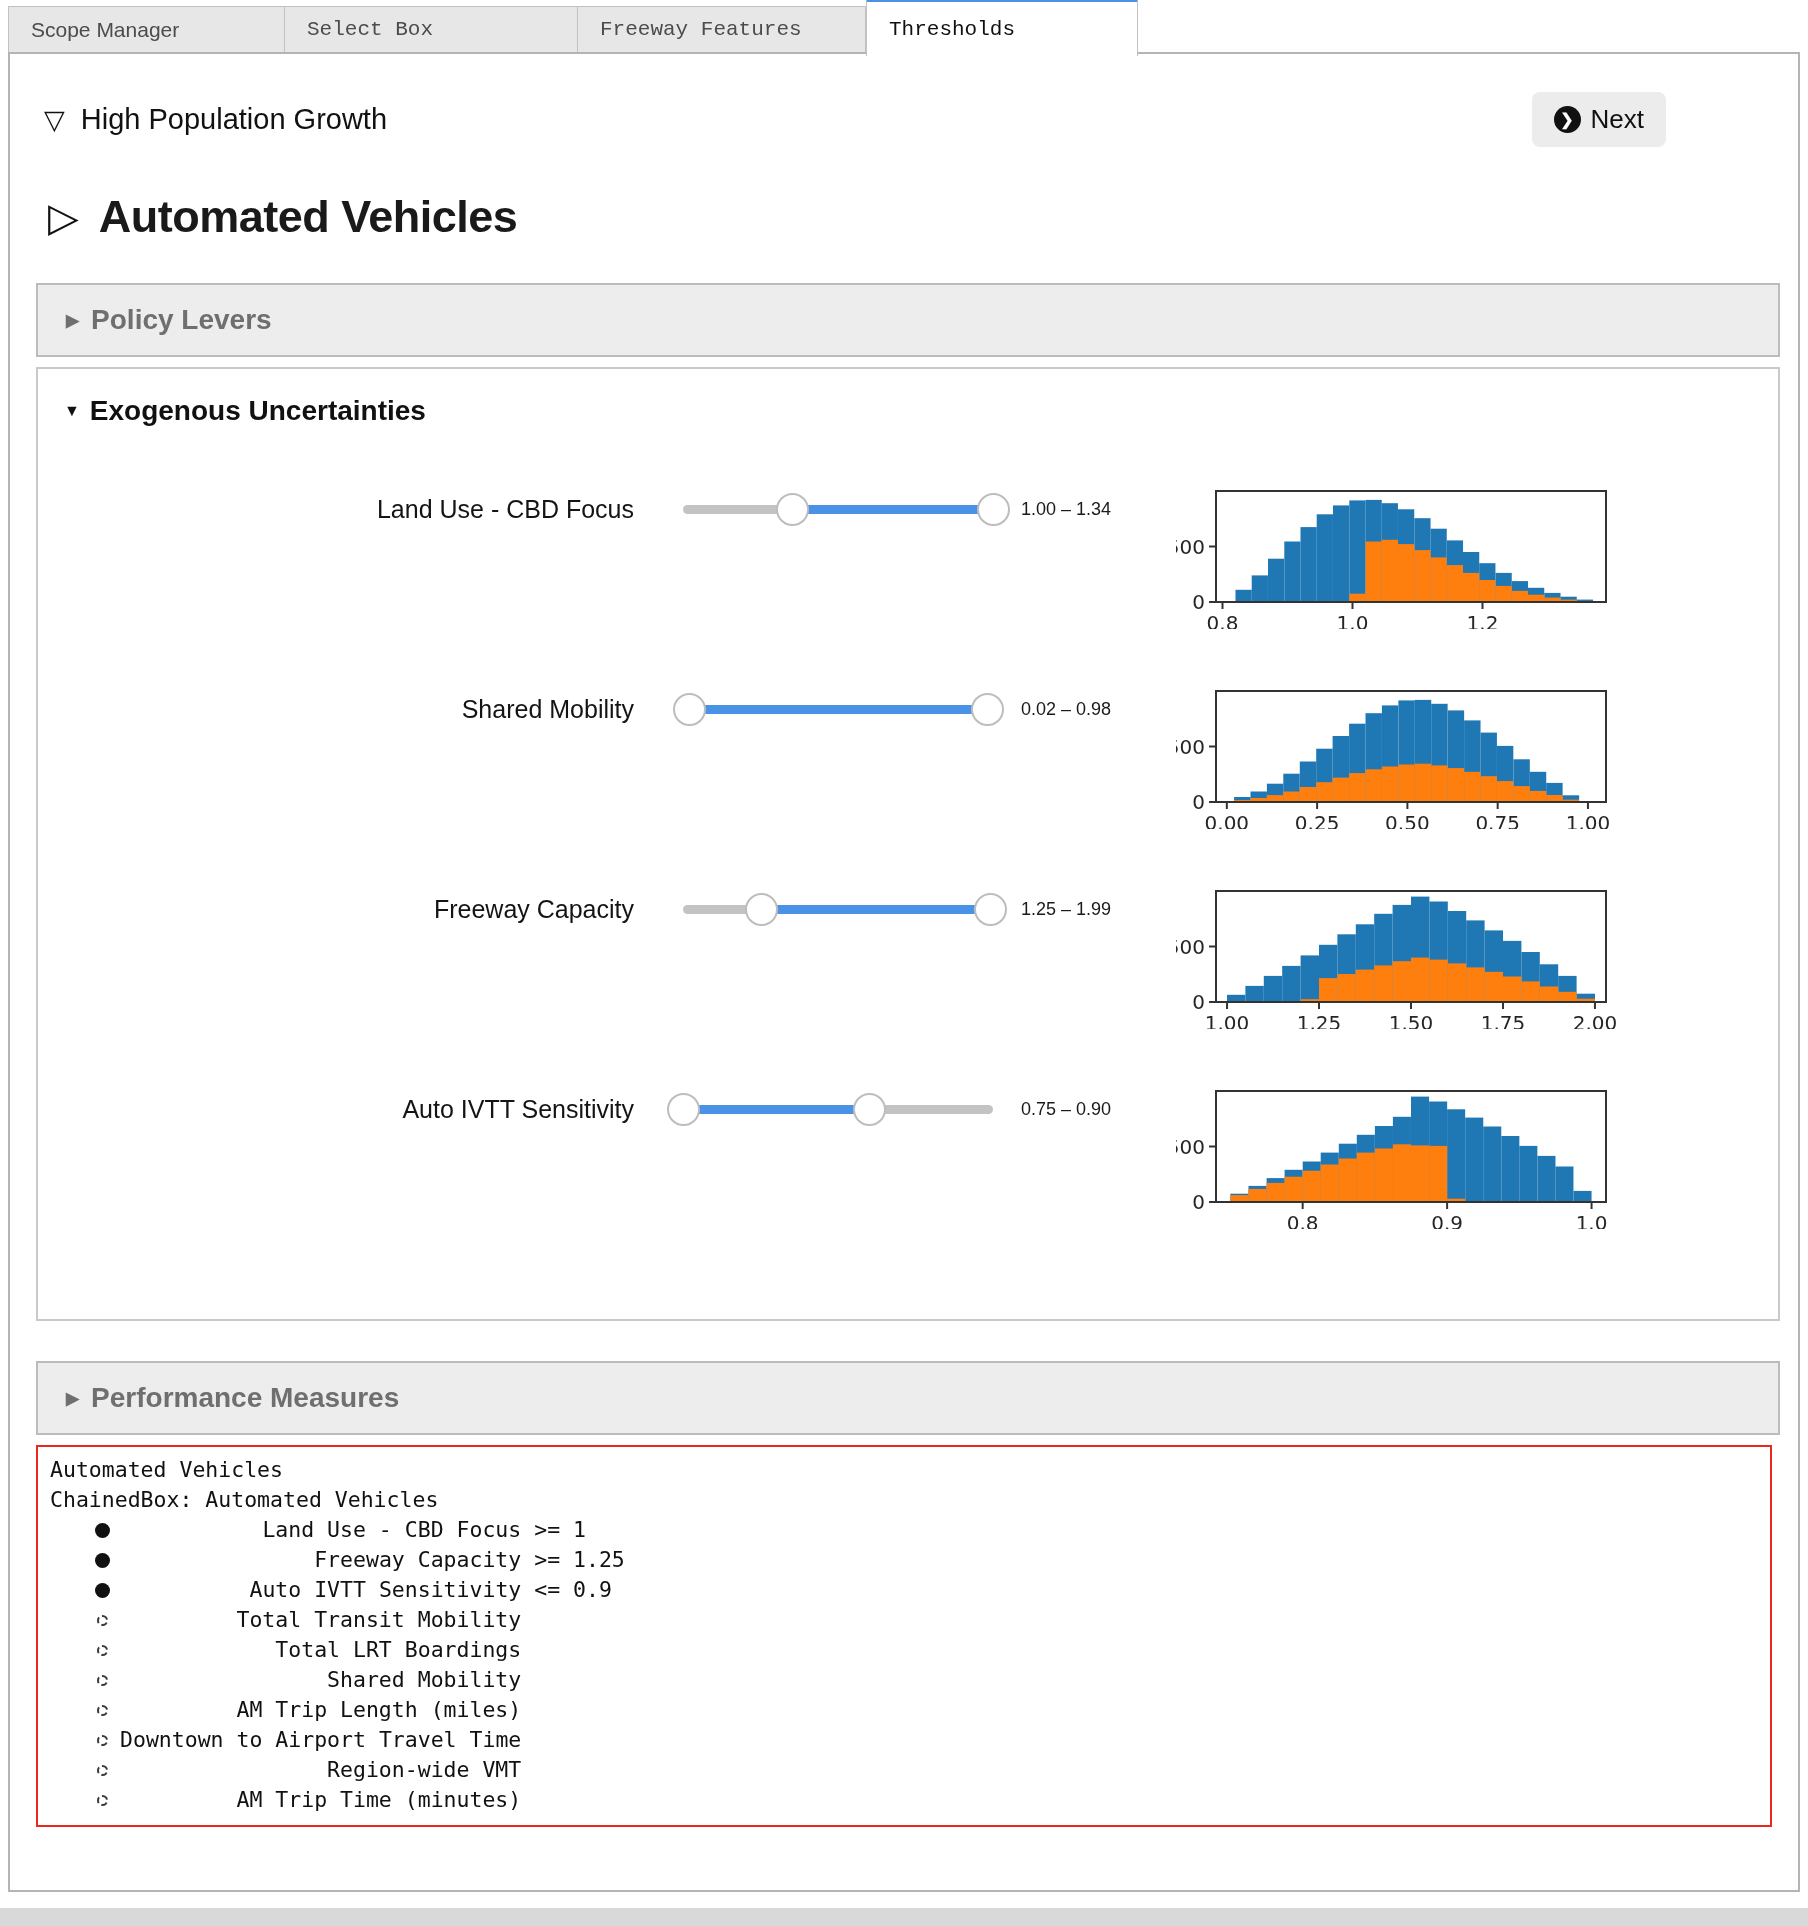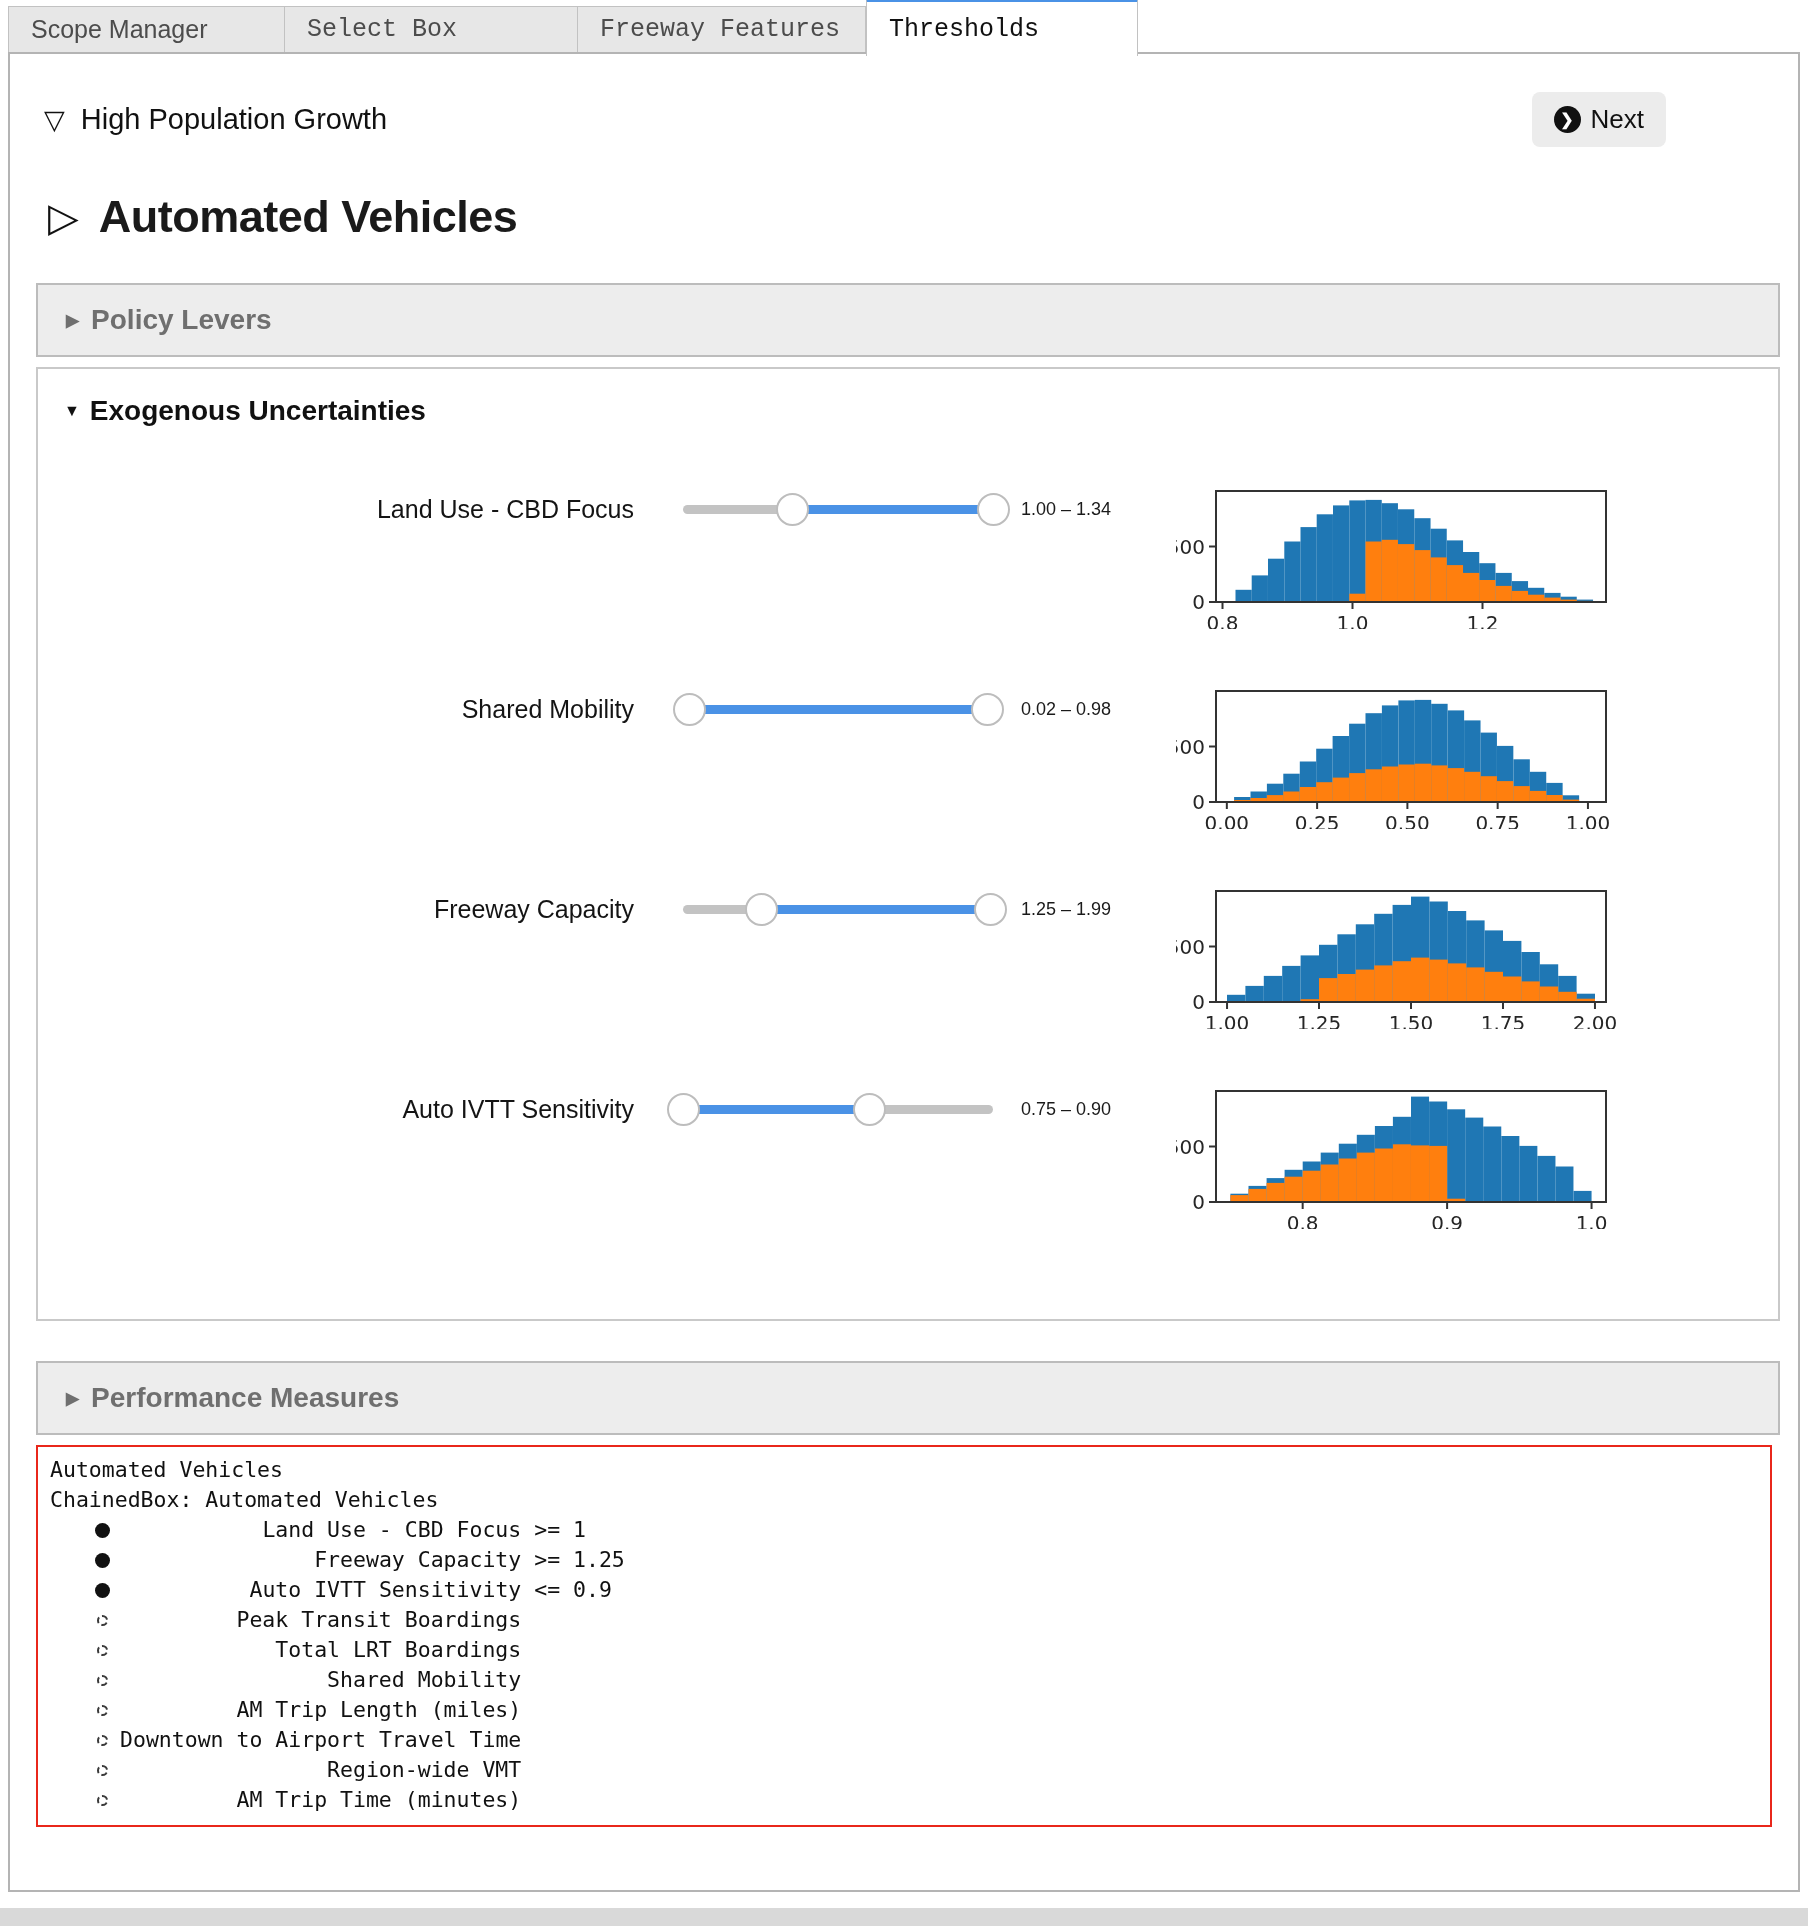--- a/index.html
+++ b/index.html
@@ -17,7 +17,7 @@
   .tab {
     height:46px; display:flex; align-items:center; padding-left:22px;
     background:#e7e7e7; border:1px solid #c2c2c2; border-bottom:none;
-    font-size:25px; color:#4c4c4c; cursor:pointer;
+    font-size:21px; color:#4c4c4c; cursor:pointer;
   }
   .tab + .tab { border-left:none;font-family:Liberation Mono, monospace; }
   .tab.active {

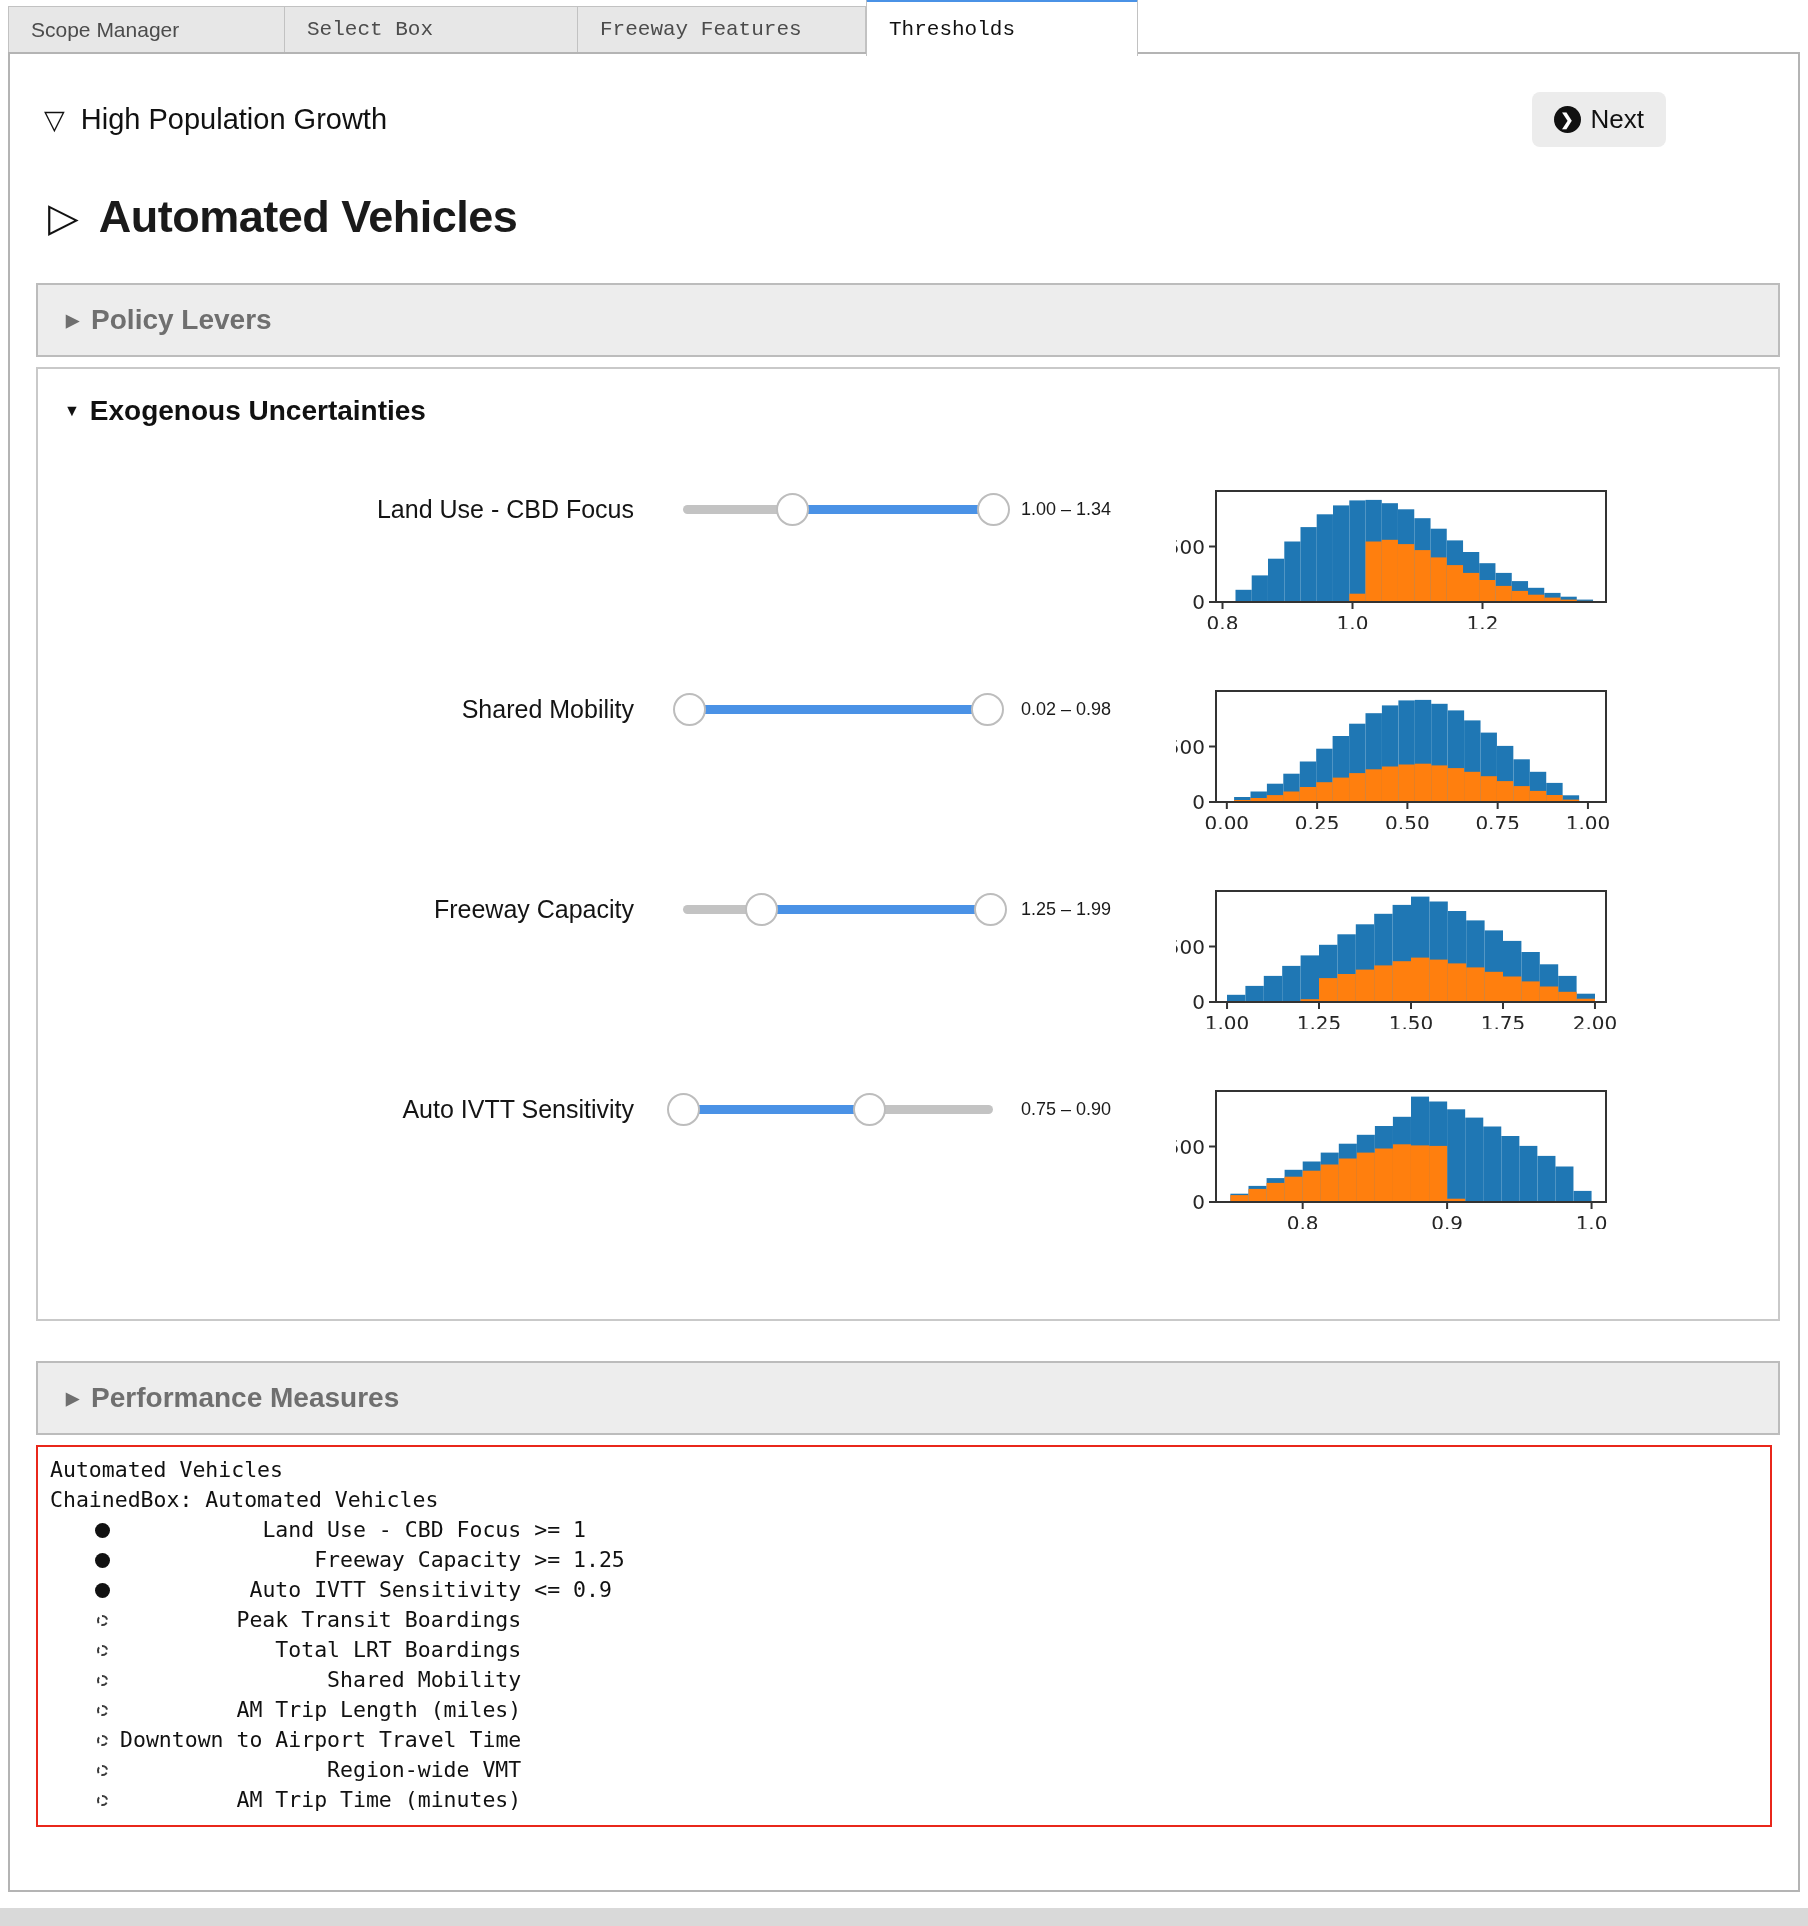--- a/index.html
+++ b/index.html
@@ -440,7 +440,7 @@
     <span class="bullet">
               <span class="b-empty"></span>
             </span>
-    <span class="nm">Peak Transit Boardings</span>
+    <span class="nm">Total Transit Mobility</span>
     <span class="op"></span>
   </div>
 

